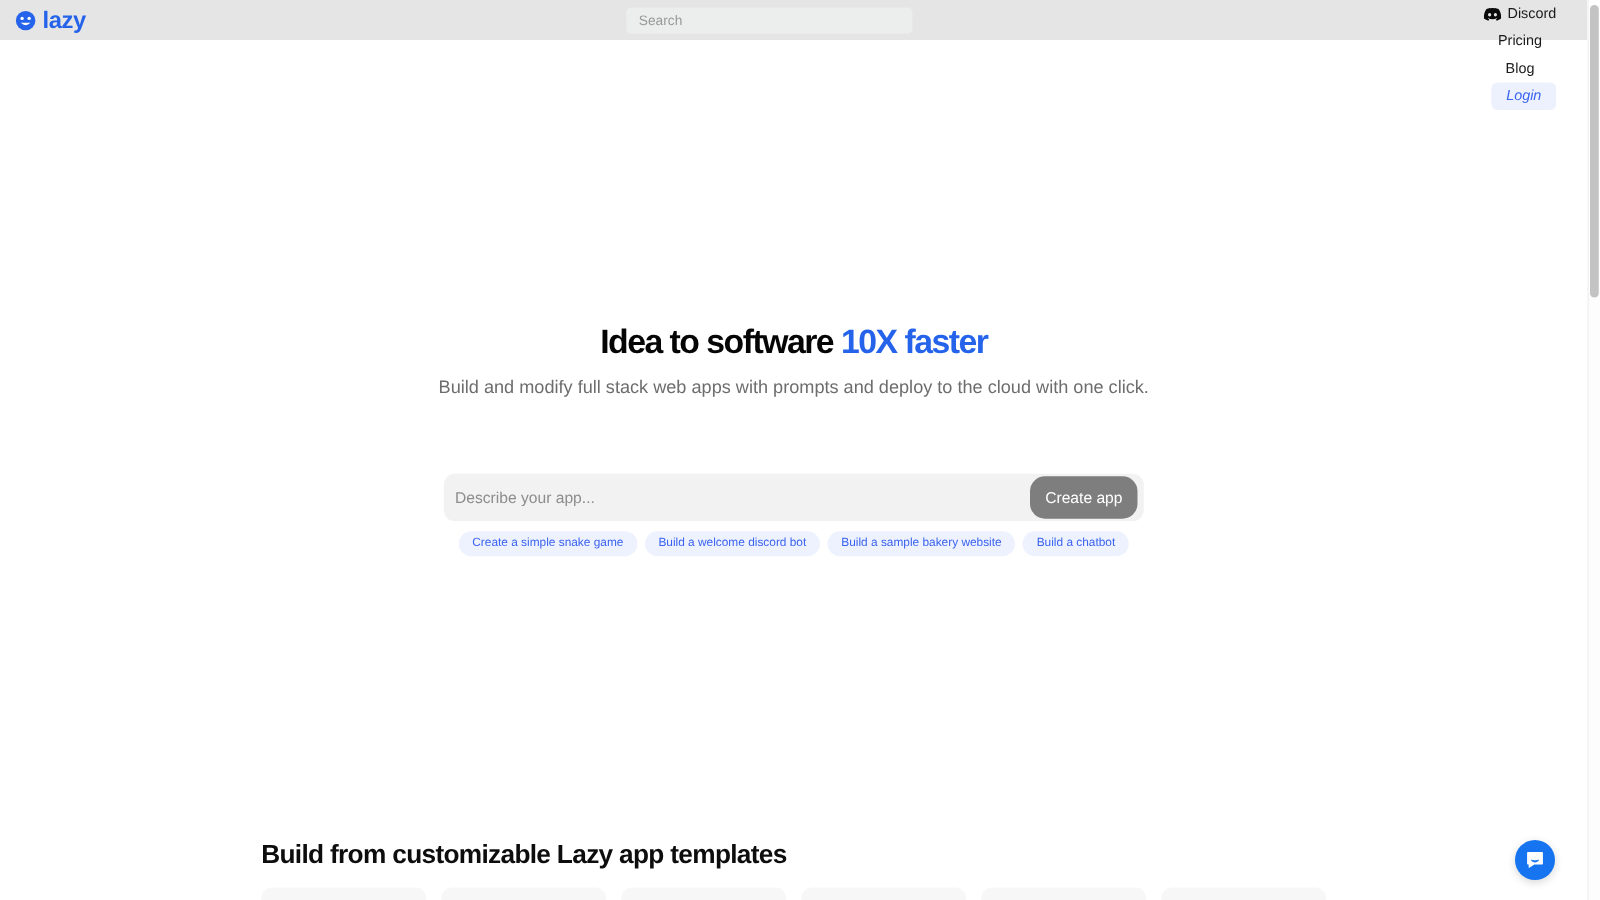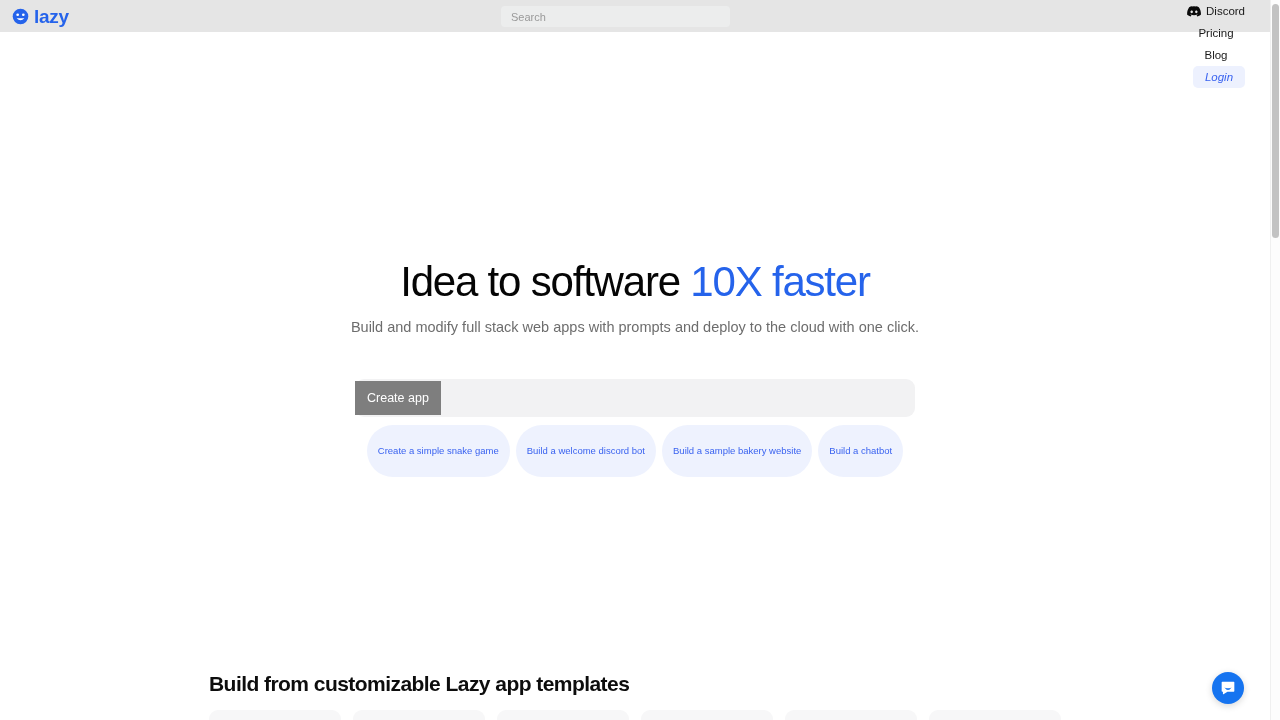--- a/index.html
+++ b/index.html
@@ -121,9 +121,9 @@
     text-align: center;
   }
   .hero-title {
-    font-size: 42px;
+    font-size: 27px;
     line-height: 1.12;
-    font-weight: 400;
+    font-weight: 700;
     letter-spacing: -1.2px;
     color: #050505;
   }

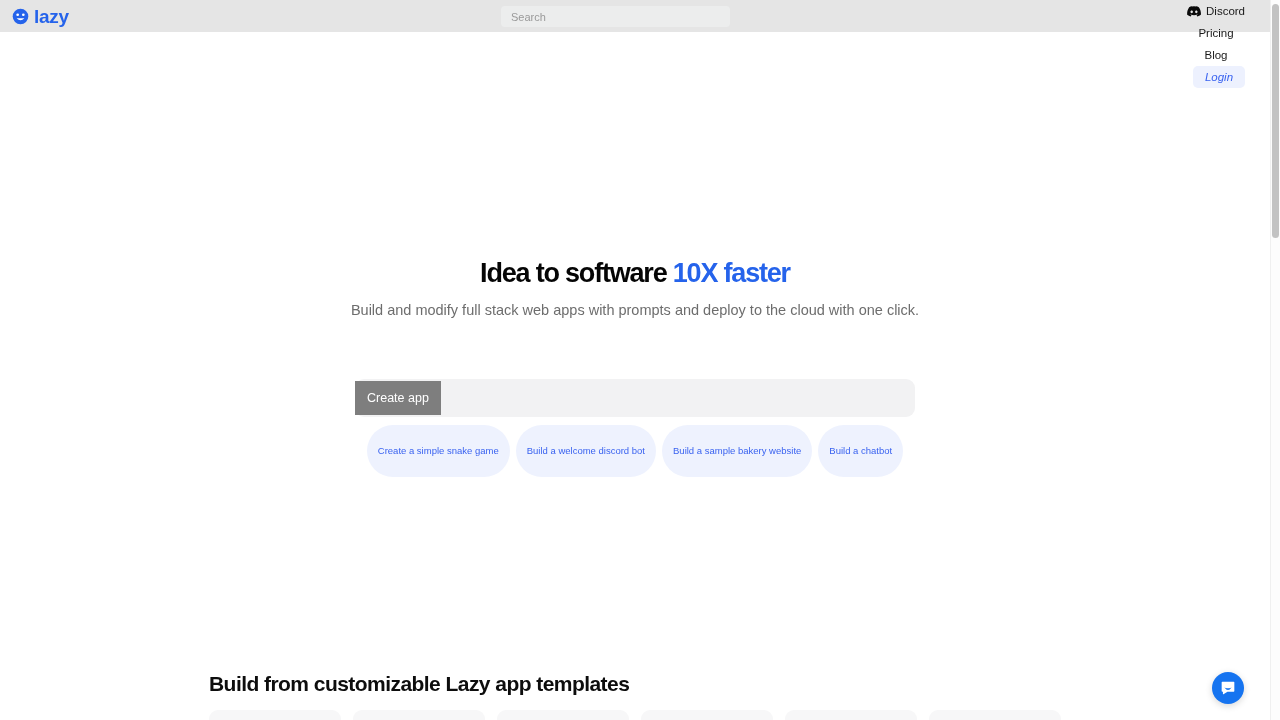--- a/index.html
+++ b/index.html
@@ -312,6 +312,7 @@
   </div>
 
   <div class="prompt-row">
+    <input class="prompt-input" type="text" placeholder="Describe your app..." style="">
     <button class="create-btn">Create app</button>
   </div>
 

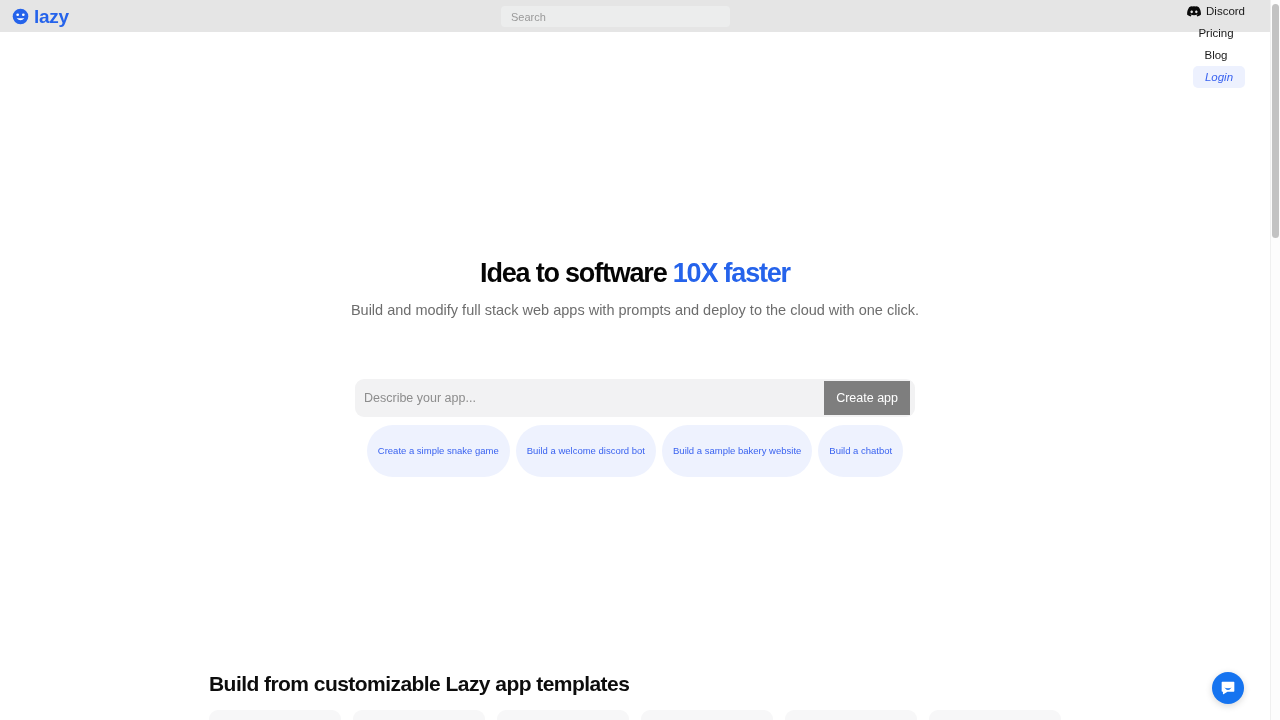--- a/index.html
+++ b/index.html
@@ -167,7 +167,7 @@
     color: #ffffff;
     font-family: "Liberation Sans", sans-serif;
     font-size: 12.5px;
-    border-radius: 0;
+    border-radius: 12px;
     padding: 10px 12px;
     cursor: pointer;
     white-space: nowrap;

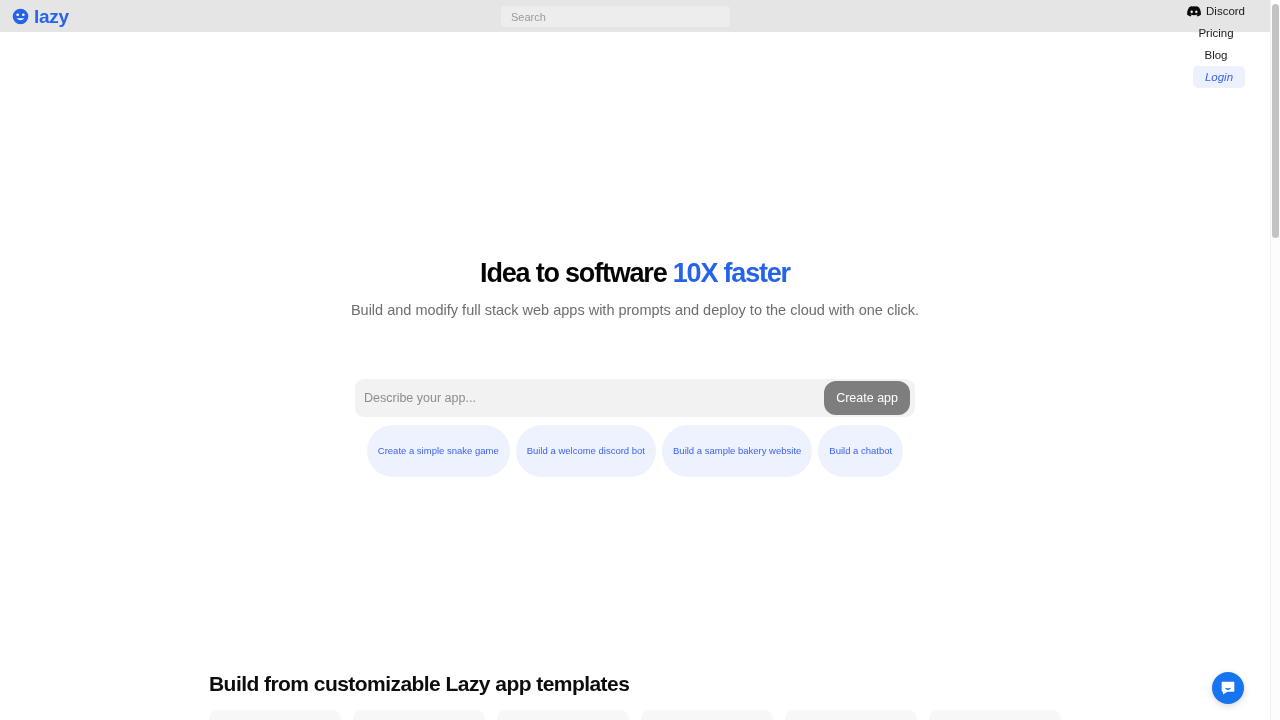--- a/index.html
+++ b/index.html
@@ -189,7 +189,7 @@
     color: #3a63f0;
     font-size: 9.5px;
     border-radius: 999px;
-    padding: 21px 11px;
+    padding: 5px 11px;
     border: none;
     font-family: "Liberation Sans", sans-serif;
     cursor: pointer;

